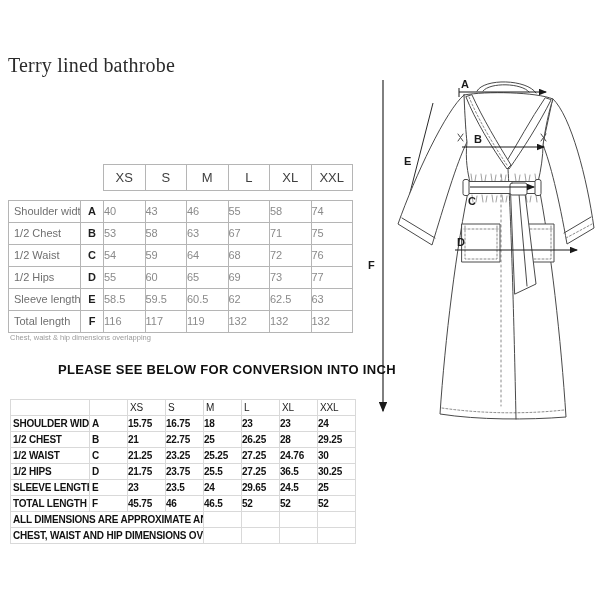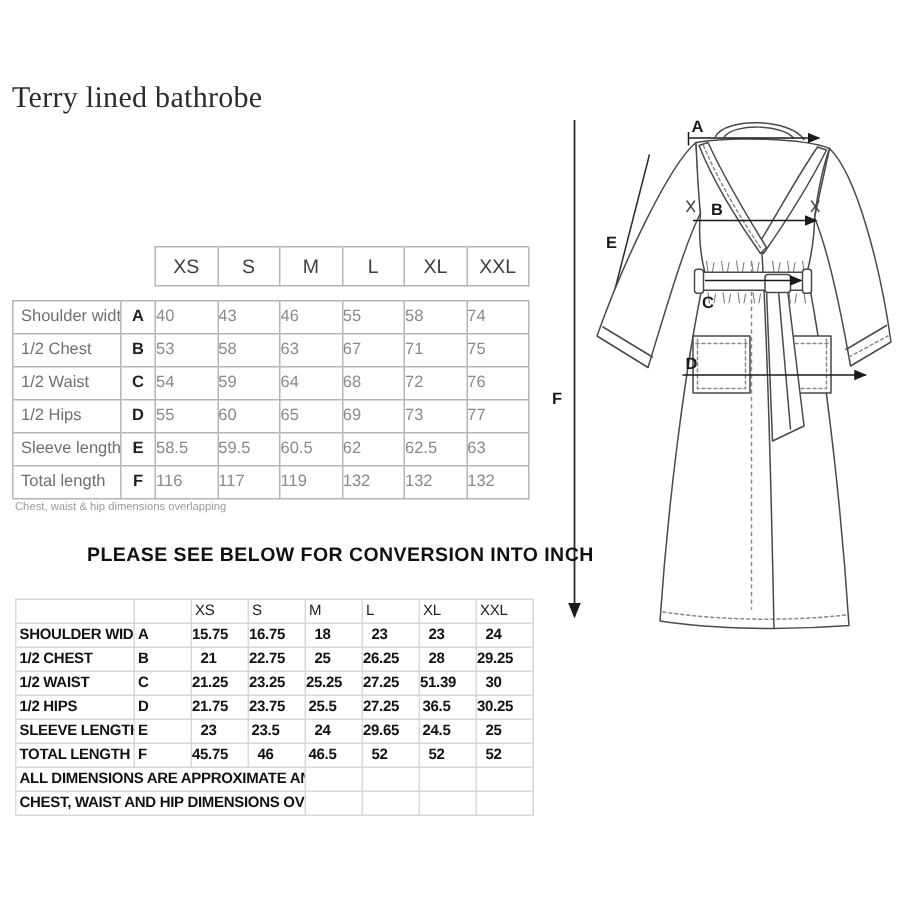--- a/index.html
+++ b/index.html
@@ -60,7 +60,7 @@
   .inch-table .hdr{font-weight:normal;color:#222;padding-left:2px;}
   .inch-table .lab{font-weight:bold;padding-left:2px;}
   .inch-table .let{font-weight:bold;padding-left:2px;}
-  .inch-table .val{font-weight:bold;text-align:center;padding-right:15px;}
+  .inch-table .val{font-weight:bold;text-align:left;padding-right:15px;}
   .inch-table .note{grid-column:span 4;font-weight:bold;padding-left:2px;}
   
   .robe-wrap{position:absolute;left:358px;top:48px;width:242px;height:392px;}

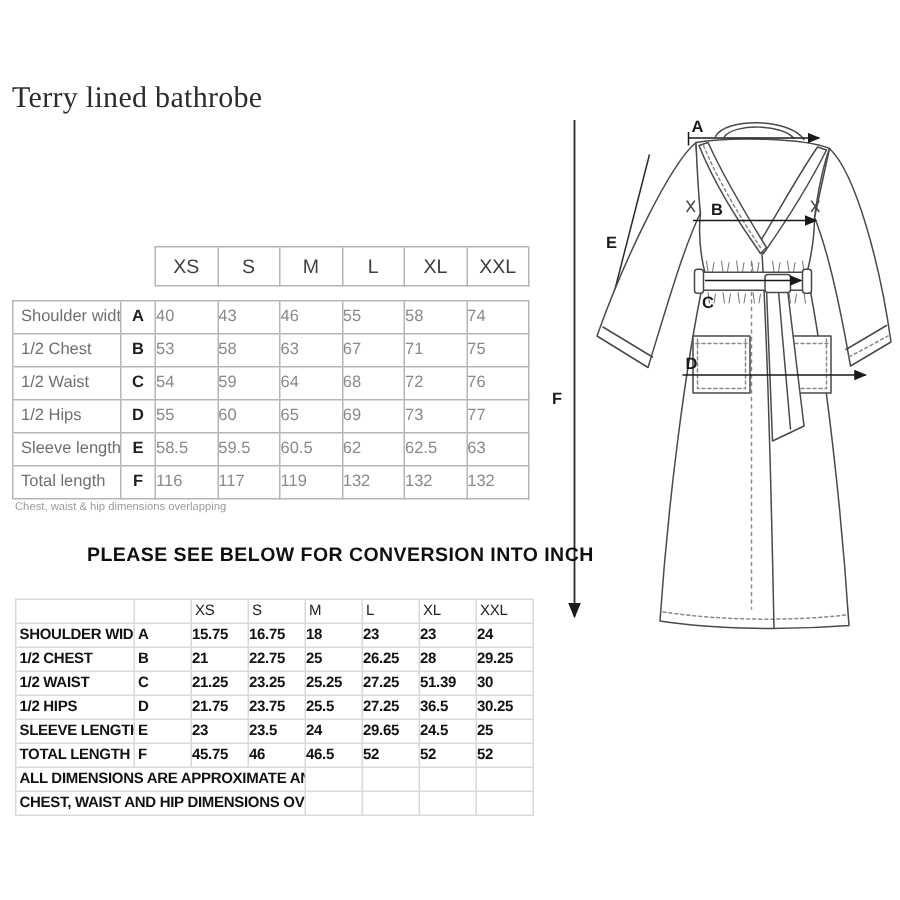--- a/index.html
+++ b/index.html
@@ -244,7 +244,7 @@
     <div class="c val">23.25</div>
     <div class="c val">25.25</div>
     <div class="c val">27.25</div>
-    <div class="c val">51.39</div>
+    <div class="c val">24.76</div>
     <div class="c val">30</div>
     <div class="c lab">1/2 HIPS</div>
     <div class="c let">D</div>

